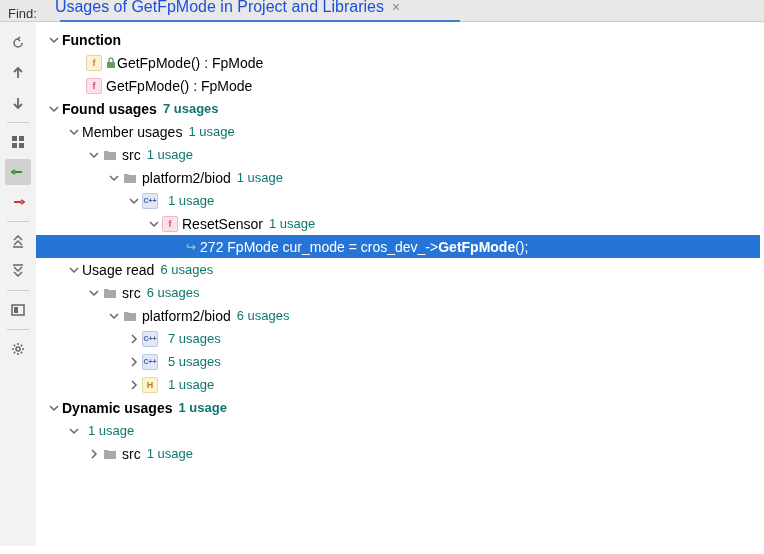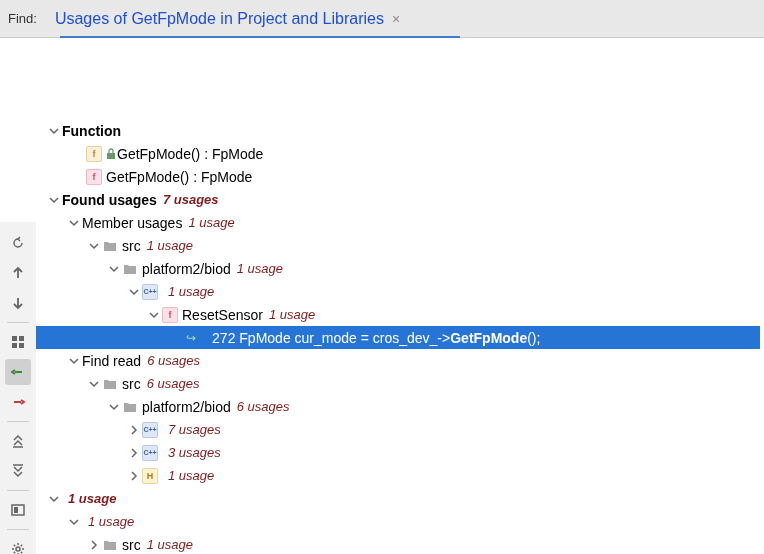--- a/index.html
+++ b/index.html
@@ -4,7 +4,7 @@
 <style>
 * { box-sizing: border-box; margin: 0; padding: 0; }
 body { font-family: -apple-system, BlinkMacSystemFont, "Segoe UI", sans-serif; font-size: 13px; background: #fff; color: #000; width: 764px; height: 554px; overflow: hidden; }
-.header { height: 38px; background: #e8e8e8; display: flex; align-items: center; padding: 0 8px; border-bottom: 1px solid #ccc; position: relative; }
+.header { height: 22px; background: #e8e8e8; display: flex; align-items: flex-end; padding: 0 8px; border-bottom: 1px solid #ccc; position: relative; }
 .header-label { font-size: 13px; color: #333; margin-right: 10px; }
 .tab { display: inline-flex; align-items: center; padding: 0 8px; height: 29px; position: relative; }
 .tab-title { font-size: 16px; color: #1d4ed8; }

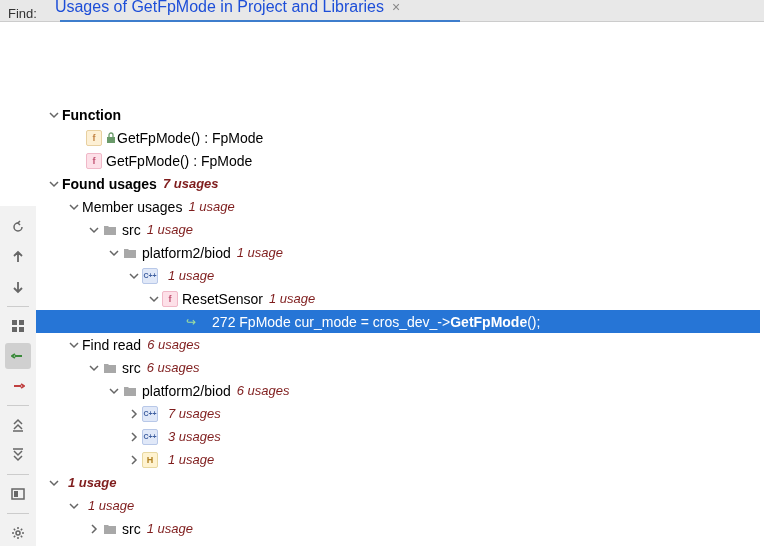--- a/index.html
+++ b/index.html
@@ -10,7 +10,7 @@
 .tab-title { font-size: 16px; color: #1d4ed8; }
 .tab-close { margin-left: 8px; color: #888; font-size: 14px; cursor: pointer; }
 .tab-active-border { position: absolute; bottom: -1px; left: 60px; width: 400px; height: 2px; background: #3d7dcc; }
-.main { display: flex; height: calc(100% - 30px); align-items: flex-end; }
+.main { display: flex; height: calc(100% - 30px); }
 .toolbar { width: 36px; background: #f2f2f2; display: flex; flex-direction: column; align-items: center; padding-top: 8px; gap: 4px; }
 .tool-btn { width: 26px; height: 26px; display: flex; align-items: center; justify-content: center; border-radius: 3px; cursor: pointer; color: #555; }
 .tool-btn.active { background: #d0d0d0; }

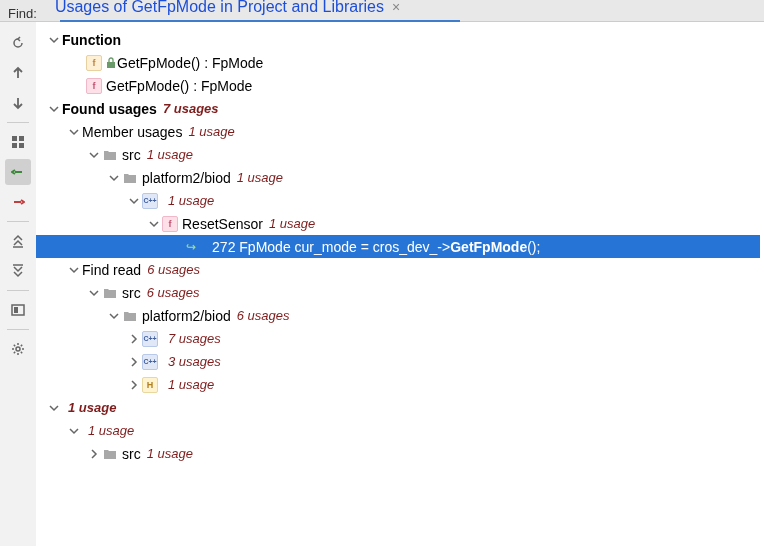--- a/index.html
+++ b/index.html
@@ -31,7 +31,7 @@
 .row.selected .icon-insert { color: #9fe09f; }
 .lbl { font-size: 14px; }
 .bold { font-weight: bold; }
-.usage-count { color: #7f1d1d; margin-left: 6px; font-style: italic; }
+.usage-count { color: #0f766e; margin-left: 6px; }
 .lock-deco { width: 10px; height: 12px; display: inline-block; margin-right: 1px; }
 </style>
 </head>

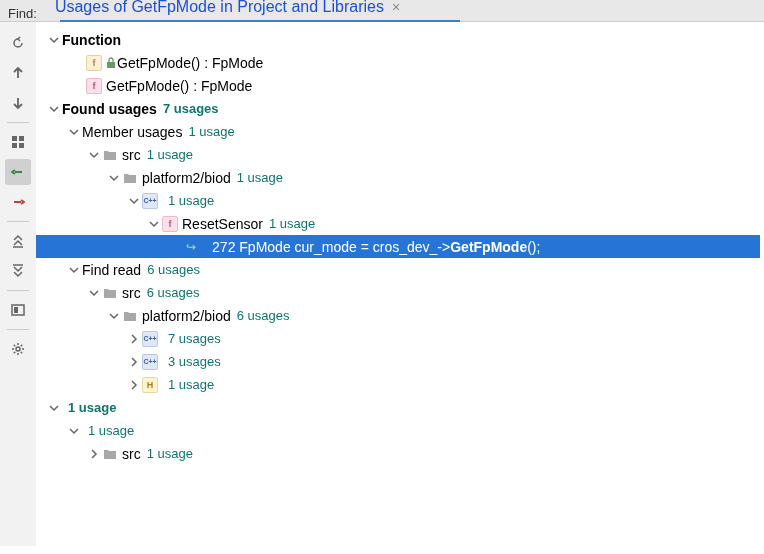--- a/index.html
+++ b/index.html
@@ -214,7 +214,7 @@
     <div class="row selected">
       <span class="indent" style="width:144px"></span>
       <span class="icon-insert">↪</span>
-      <span class="lbl" style="margin-left:16px">
+      <span class="lbl" style="margin-left:4px">
         <span>272</span>
         <span>FpMode cur_mode = cros_dev_-&gt;</span><span class="bold">GetFpMode</span><span>();</span>
       </span>

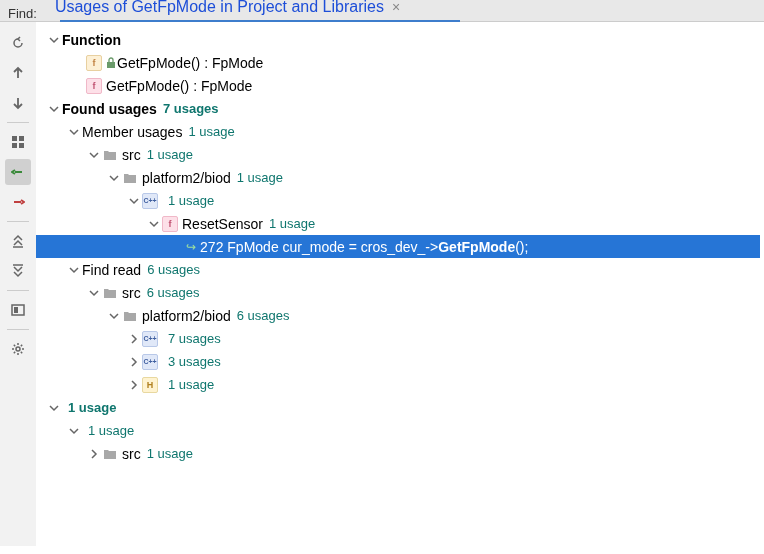--- a/index.html
+++ b/index.html
@@ -227,7 +227,7 @@
             <path d="M1 3l4 4 4-4" fill="none" stroke="currentColor" stroke-width="1.5"></path>
           </svg>
         </span>
-      <span class="lbl">Find read</span>
+      <span class="lbl">Usage read</span>
       <span class="usage-count">6 usages</span>
     </div>
     <div class="row">

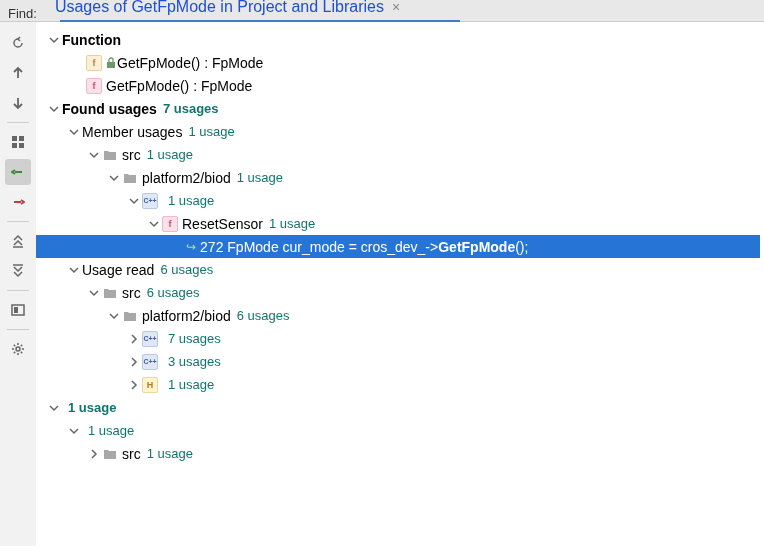--- a/index.html
+++ b/index.html
@@ -278,7 +278,7 @@
           </svg>
         </span>
       <span class="icon icon-cpp">C++</span>
-      <span class="usage-count">3 usages</span>
+      <span class="usage-count">5 usages</span>
     </div>
     <div class="row">
       <span class="indent" style="width:84px"></span>

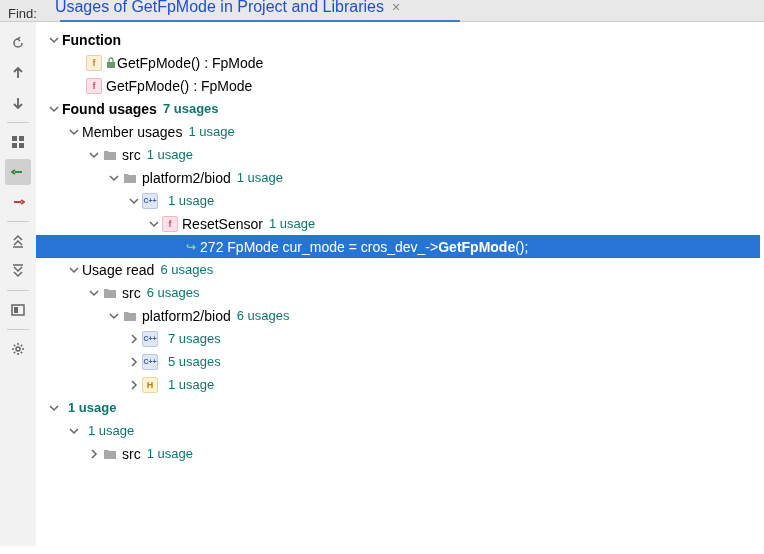--- a/index.html
+++ b/index.html
@@ -298,6 +298,7 @@
             <path d="M1 3l4 4 4-4" fill="none" stroke="currentColor" stroke-width="1.5"></path>
           </svg>
         </span>
+      <span class="lbl bold">Dynamic usages</span>
       <span class="usage-count bold">1 usage</span>
     </div>
     <div class="row">

